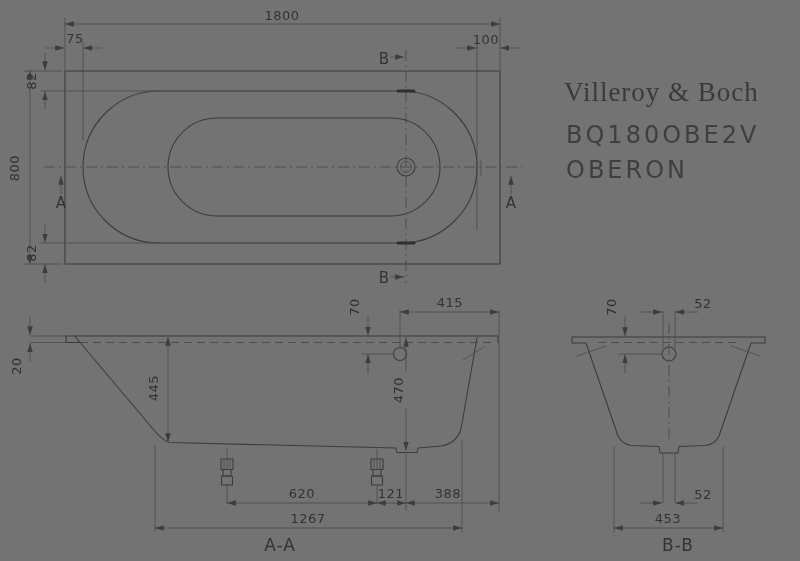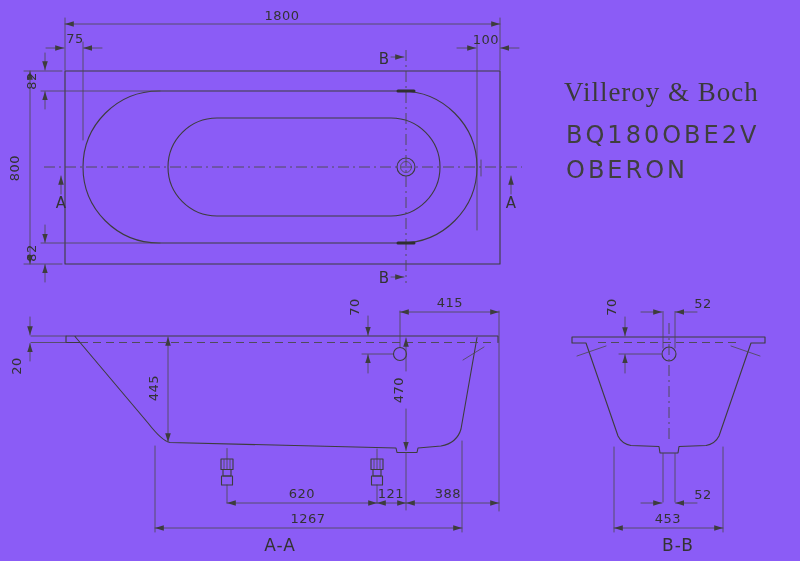--- a/index.html
+++ b/index.html
@@ -4,7 +4,7 @@
 <style>
   html,body{margin:0;padding:0;background:#e9e9e9;}
   .sheet{
-    position:relative;width:800px;height:561px;background:#8b5cf6;
+    position:relative;width:800px;height:561px;background:#737373;
     font-family:"DejaVu Sans",sans-serif;overflow:hidden;
   }
   svg{display:block}

